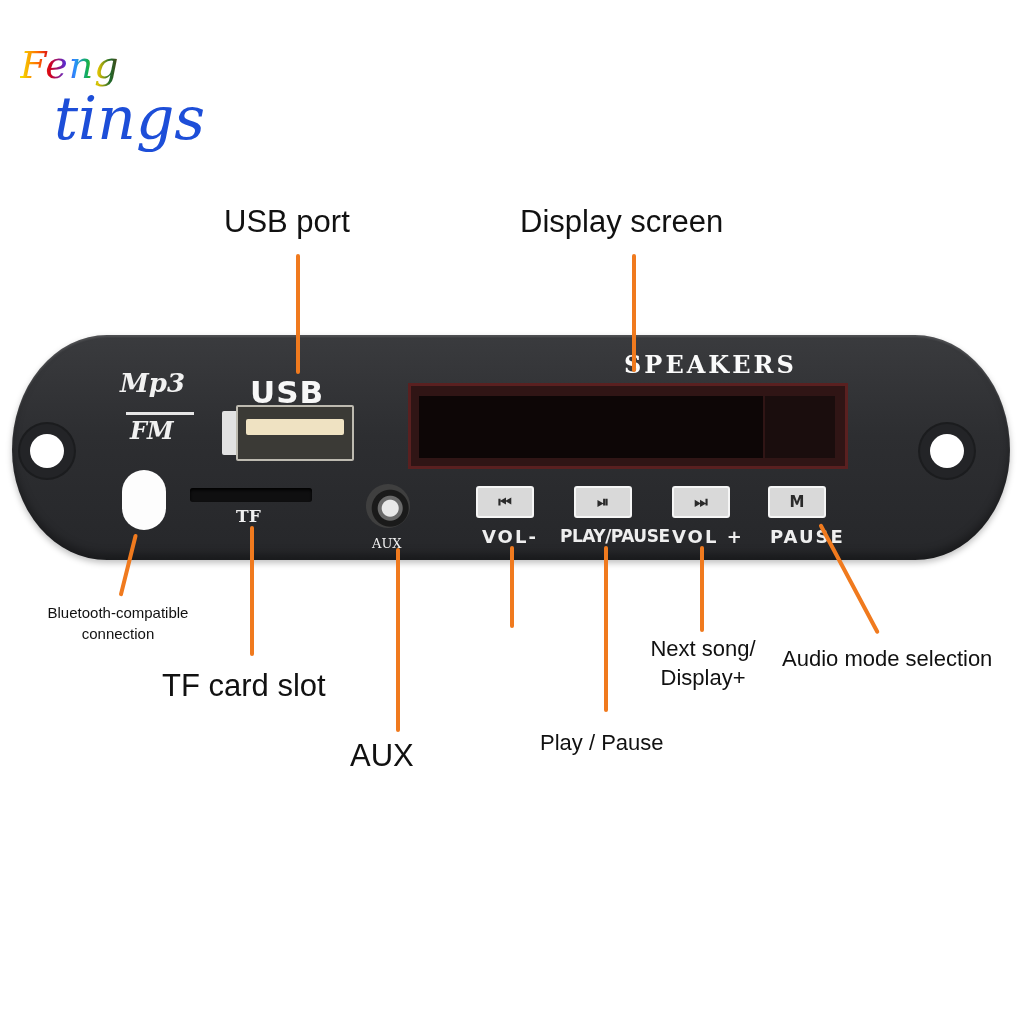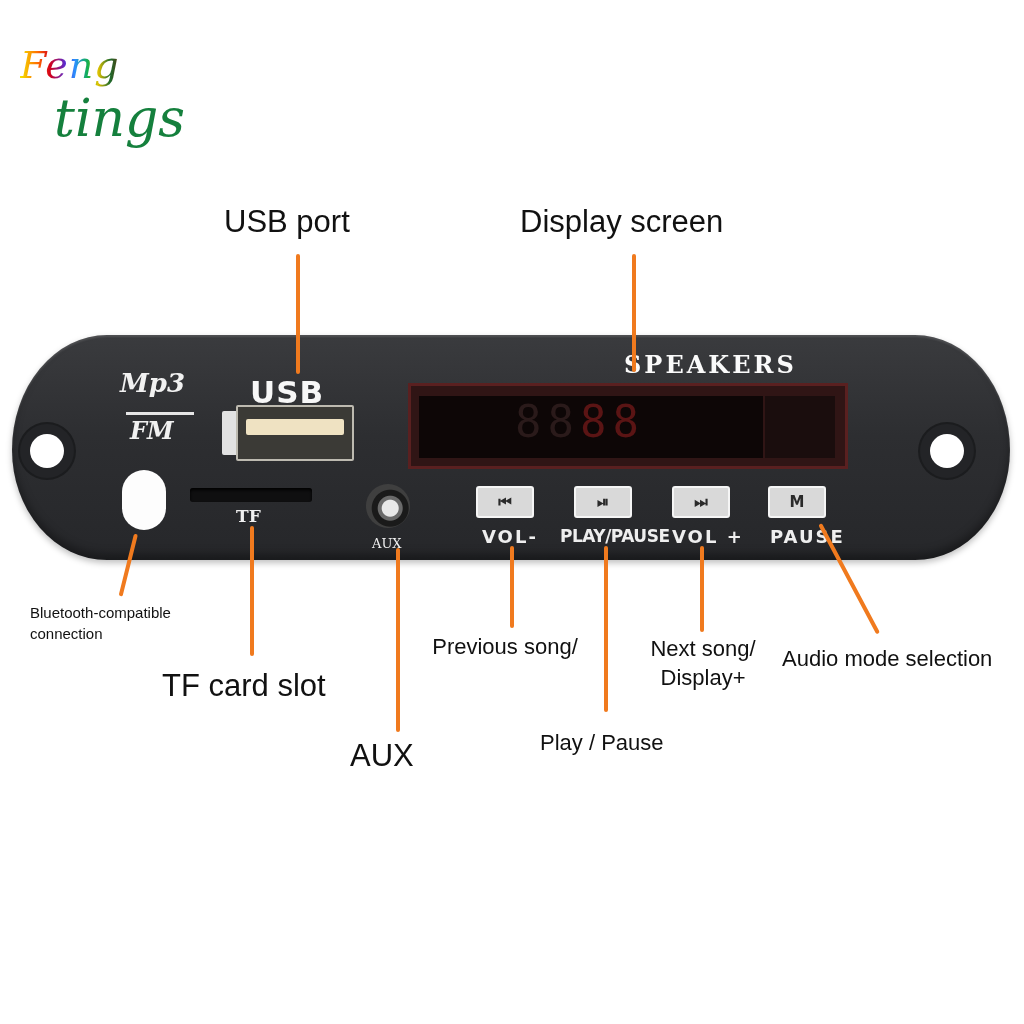--- a/index.html
+++ b/index.html
@@ -11,7 +11,7 @@
     .logo-feng { left: 20px; top: 40px; font-size: 38px; line-height: 50px;
       background: linear-gradient(90deg, #f3e500 0%, #ff6a00 18%, #d4001a 30%, #5a2bd0 45%, #2a90ff 55%, #12b04a 68%, #e5c400 78%, #1c6b2c 90%, #5a3a10 100%);
       -webkit-background-clip: text; background-clip: text; color: transparent; letter-spacing: 1px; }
-    .logo-tings { left: 54px; top: 90px; font-size: 52px; line-height: 56px; color: #15803d; }
+    .logo-tings { left: 54px; top: 90px; font-size: 60px; line-height: 56px; color: #1d4ed8; }
 
     
     .lbl { position: absolute; white-space: nowrap; color: #111; }

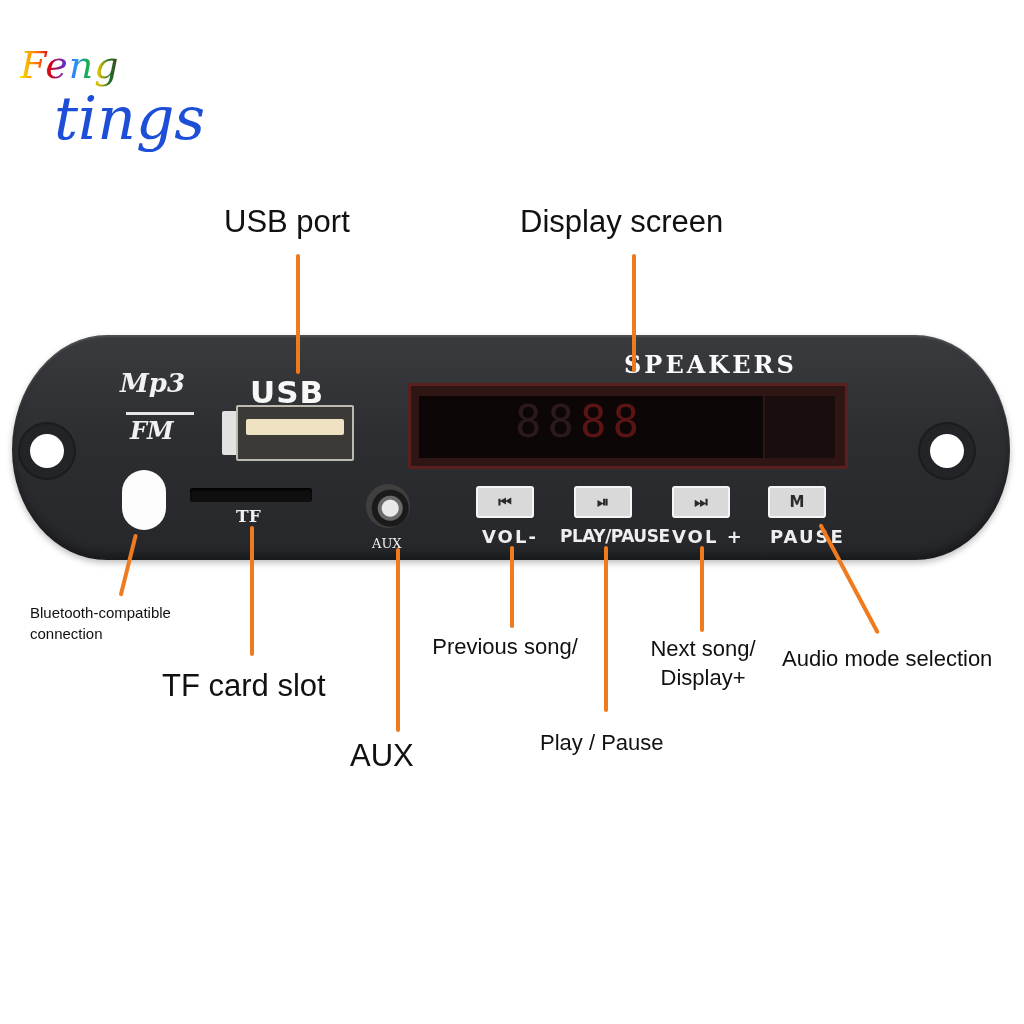--- a/index.html
+++ b/index.html
@@ -112,9 +112,6 @@
 
 <div class="display">
   <div class="lcd"></div>
-  <div class="digits">
-    <span>88</span><span class="lit">88</span>
-  </div>
   <div class="side"></div>
 </div>
 

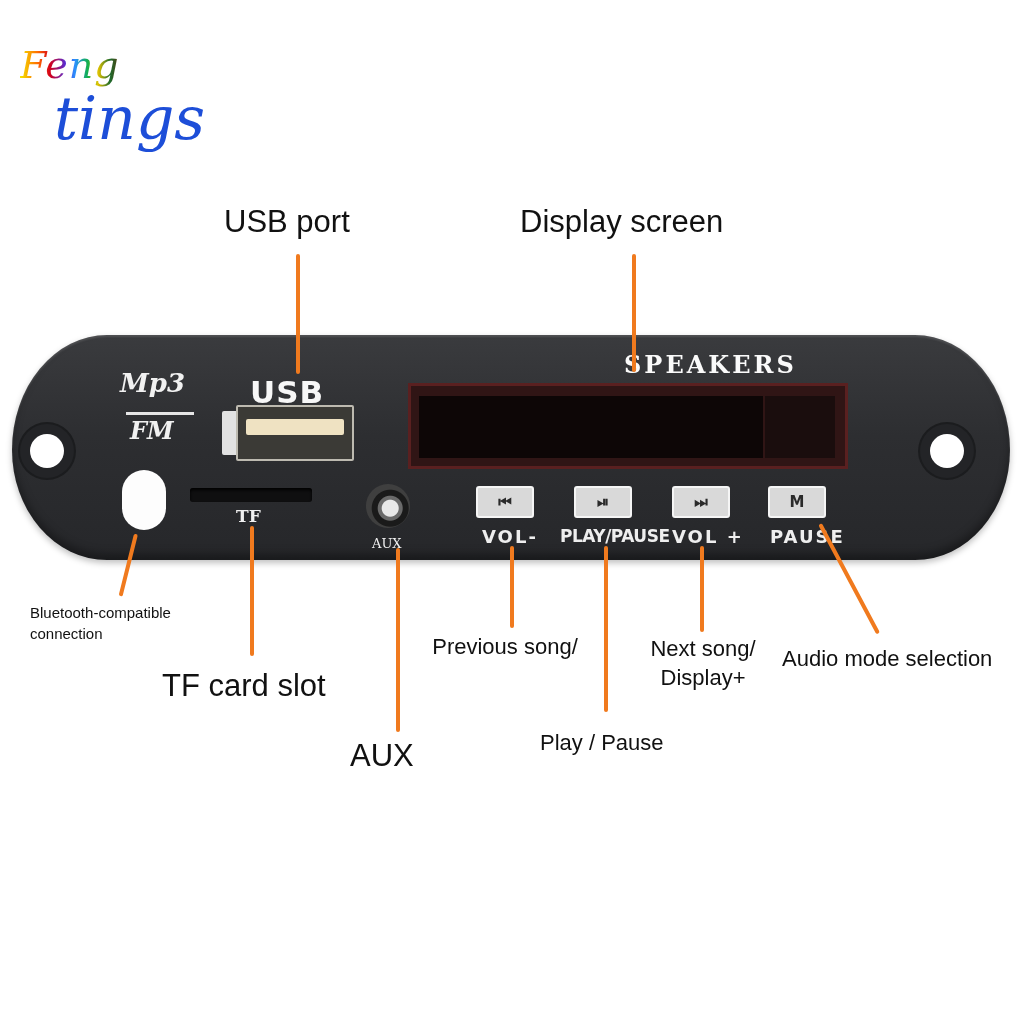--- a/index.html
+++ b/index.html
@@ -17,7 +17,7 @@
     .lbl { position: absolute; white-space: nowrap; color: #111; }
     .lbl-lg { font-size: 31px; }
     .lbl-md { font-size: 22px; text-align: center; line-height: 29px; }
-    .lbl-sm { font-size: 15px; line-height: 21px; }
+    .lbl-sm { font-size: 15px; text-align: center; line-height: 21px; }
 
     
     .leader { position: absolute; background: #f07a1e; width: 4px; border-radius: 2px; }

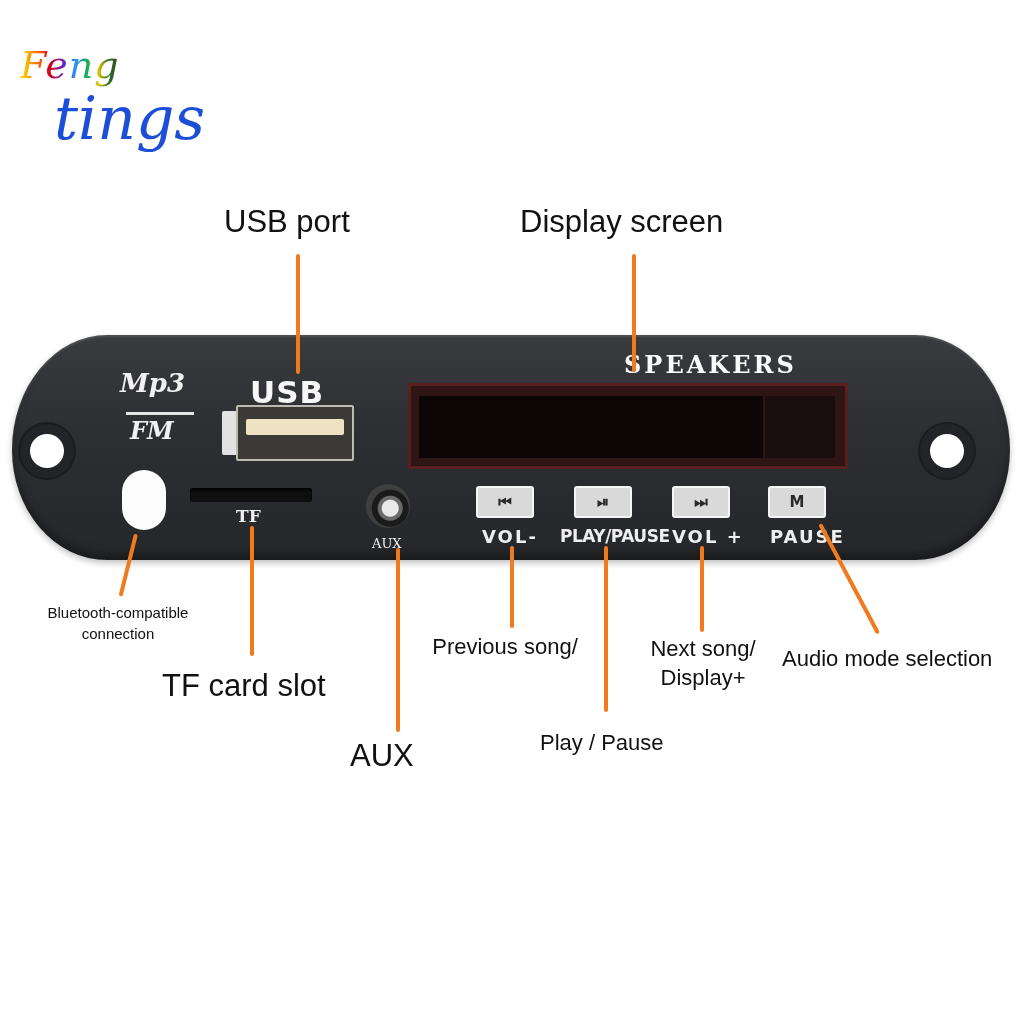--- a/index.html
+++ b/index.html
@@ -151,7 +151,6 @@
 <div class="lbl lbl-lg" style="left:350px; top:738px;">AUX</div>
 
 <div class="lbl lbl-md" style="left:420px; top:632px; width:170px;">
-  <div>Previous song/</div>
 </div>
 <div class="lbl lbl-md" style="left:540px; top:728px;">Play / Pause</div>
 <div class="lbl lbl-md" style="left:640px; top:634px; width:126px;">

